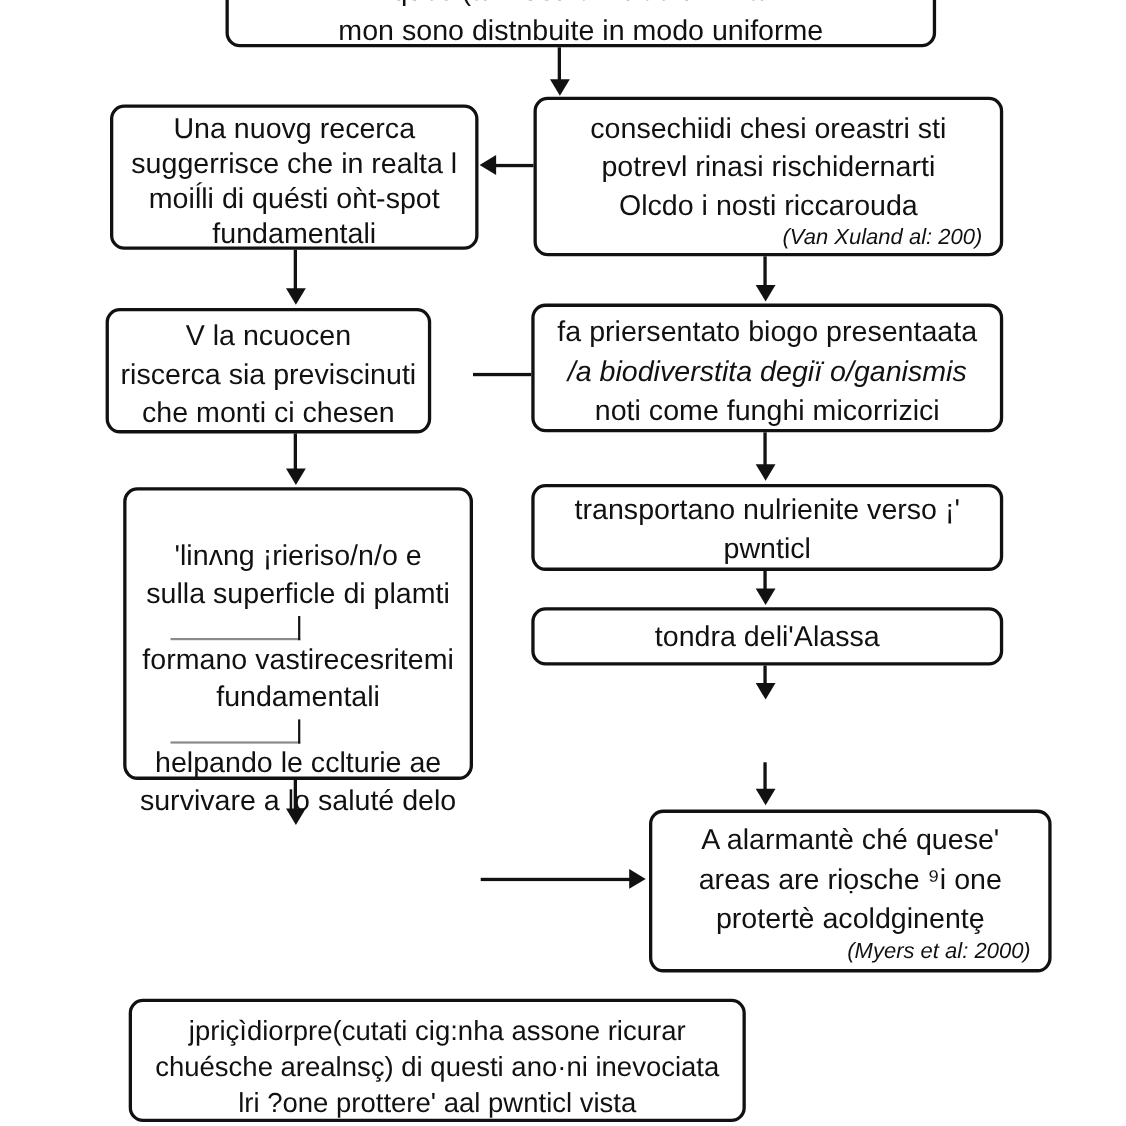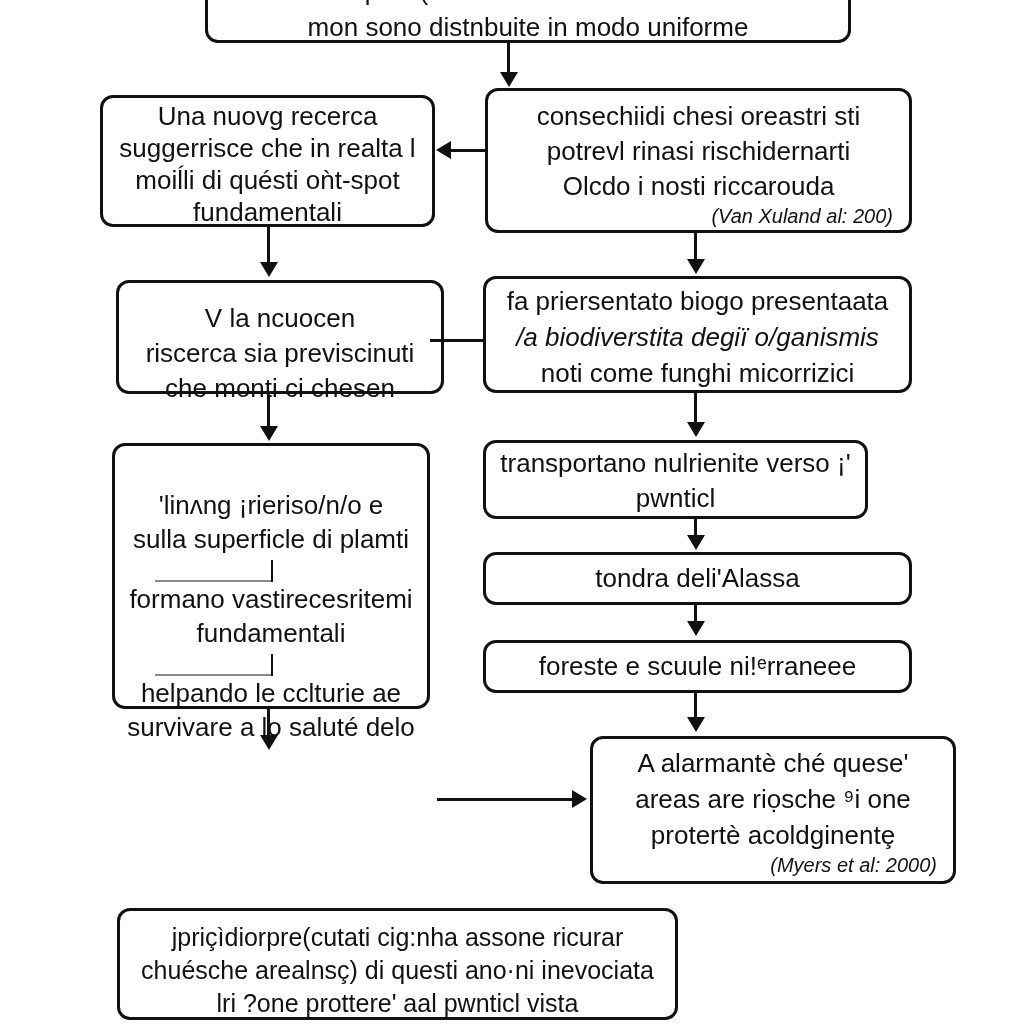--- a/index.html
+++ b/index.html
@@ -96,7 +96,7 @@
   <div class="vline" style="left:694px; top:233px; height:28px;"></div>
   <div class="head-down" style="left:687px; top:259px;"></div>
 
-  <div class="box" style="left:116px; top:280px; width:328px; height:114px; padding-top:18px;">
+  <div class="box" style="left:96px; top:280px; width:296px; height:114px; padding-top:5px;">
     <div class="ln">V la ncuocen</div>
     <div class="ln">riscerca sia previscinuti</div>
     <div class="ln">che monti ci chesen</div>

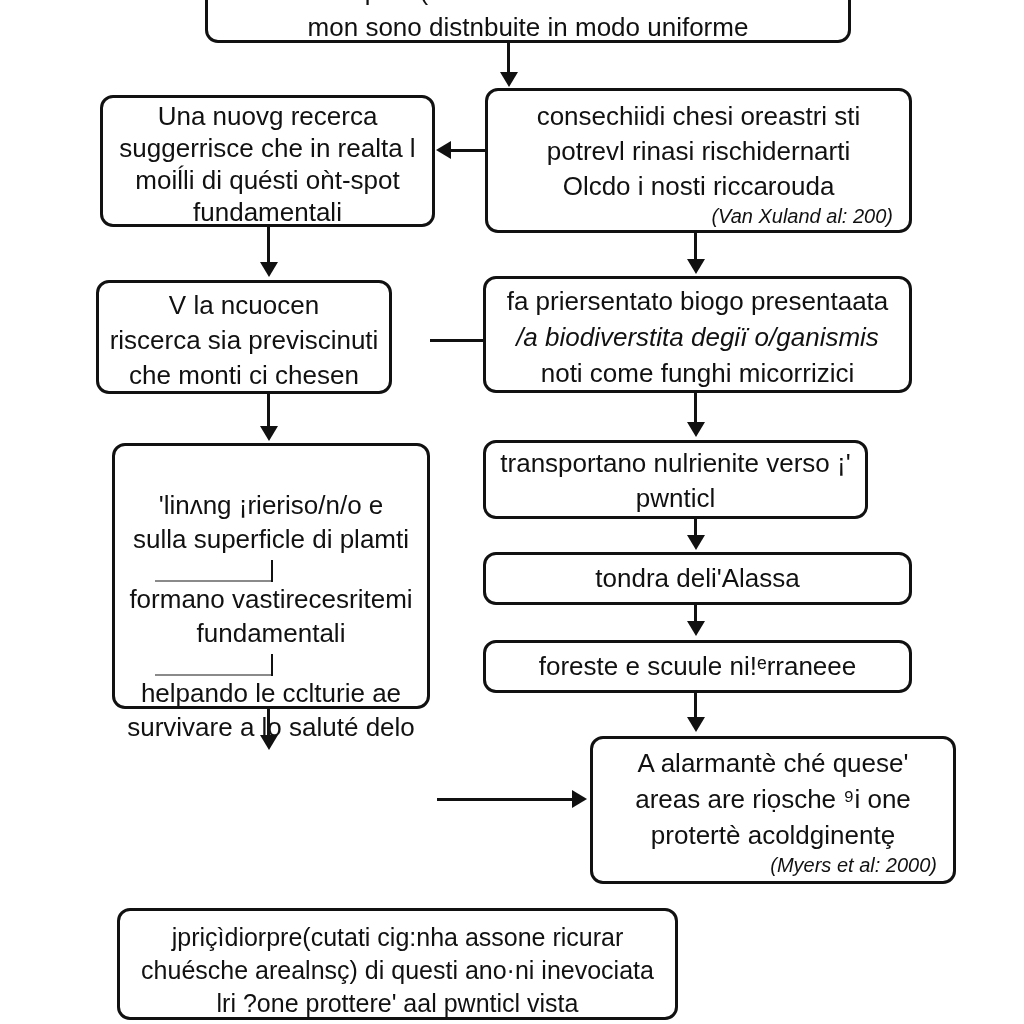--- a/index.html
+++ b/index.html
@@ -133,7 +133,7 @@
     <div class="ln" style="line-height:34px;">survivare a lo saluté delo</div>
   </div>
 
-  <div class="box" style="left:483px; top:440px; width:385px; height:79px; padding-top:3px;">
+  <div class="box" style="left:483px; top:440px; width:429px; height:79px; padding-top:3px;">
     <div class="ln">transportano nulrienite verso ¡'</div>
     <div class="ln">pwnticl</div>
   </div>

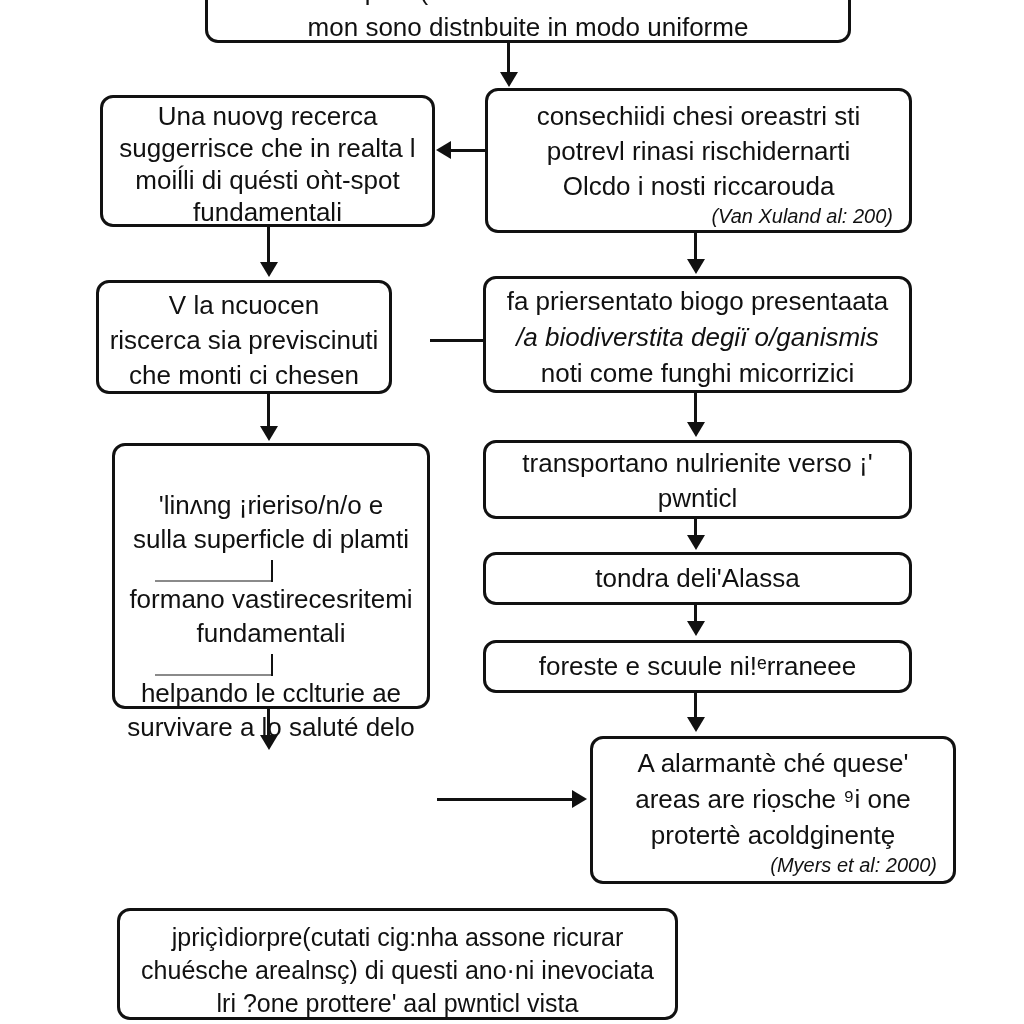--- a/index.html
+++ b/index.html
@@ -148,9 +148,6 @@
   <div class="vline" style="left:694px; top:605px; height:18px;"></div>
   <div class="head-down" style="left:687px; top:621px;"></div>
 
-  <div class="box" style="left:483px; top:640px; width:429px; height:53px;">
-    <div class="ln" style="line-height:47px;">foreste e scuule ni!ᵉrraneee</div>
-  </div>
 
   <div class="vline" style="left:694px; top:693px; height:26px;"></div>
   <div class="head-down" style="left:687px; top:717px;"></div>

